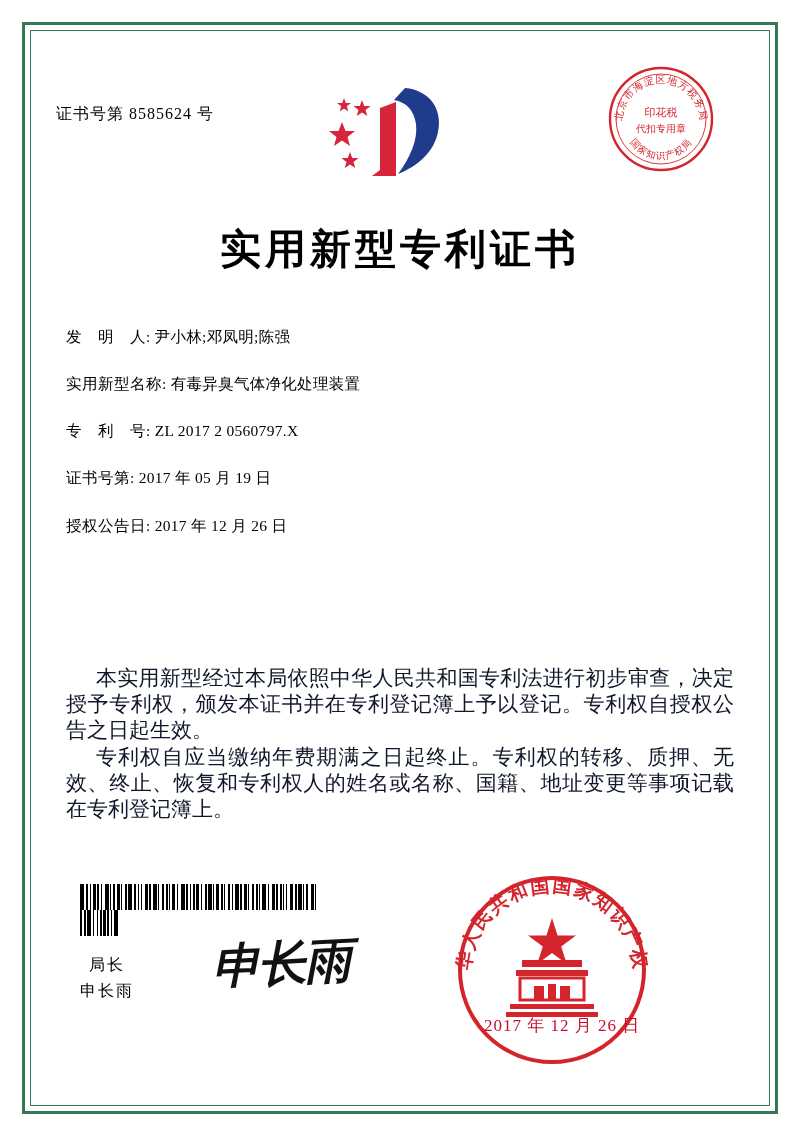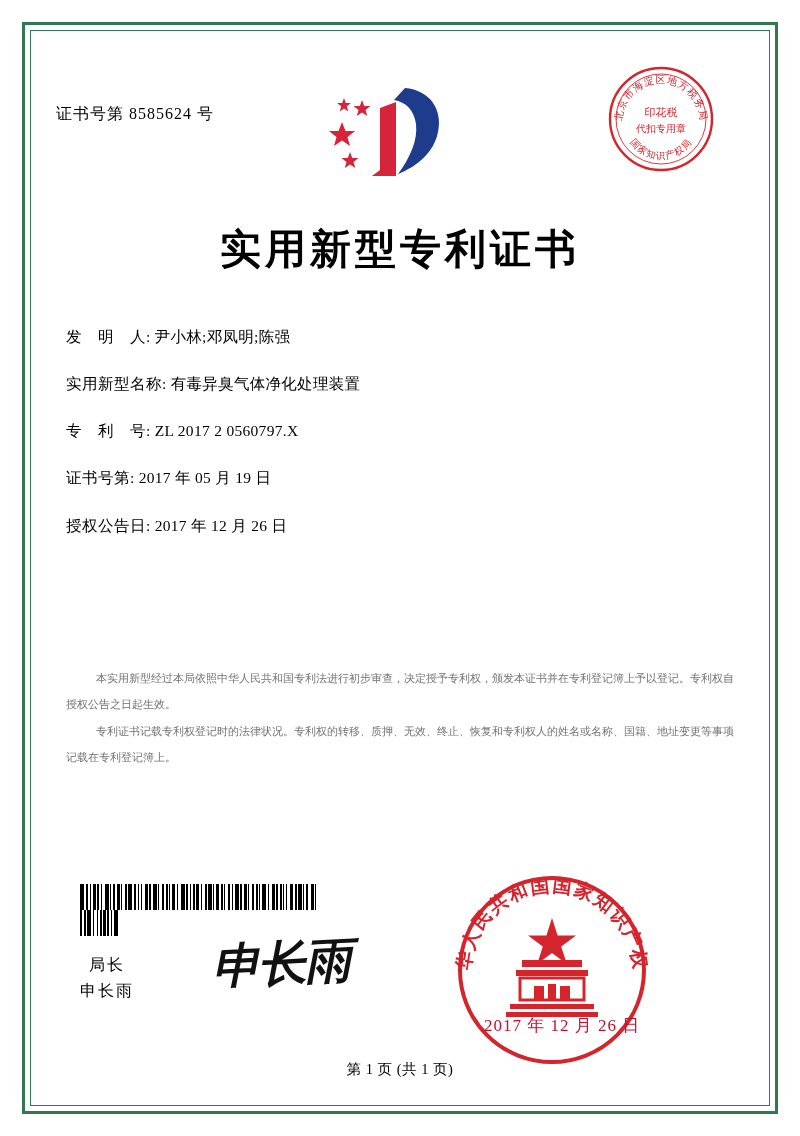--- a/index.html
+++ b/index.html
@@ -122,9 +122,9 @@
     left: 14px;
     top: 613px;
     width: 668px;
-    font-size: 11px;
+    font-size: 21px;
     line-height: 26px;
-    color: #737373;
+    color: #0f172a;
   }
   .paras p {
     margin: 0 0 1px 0;

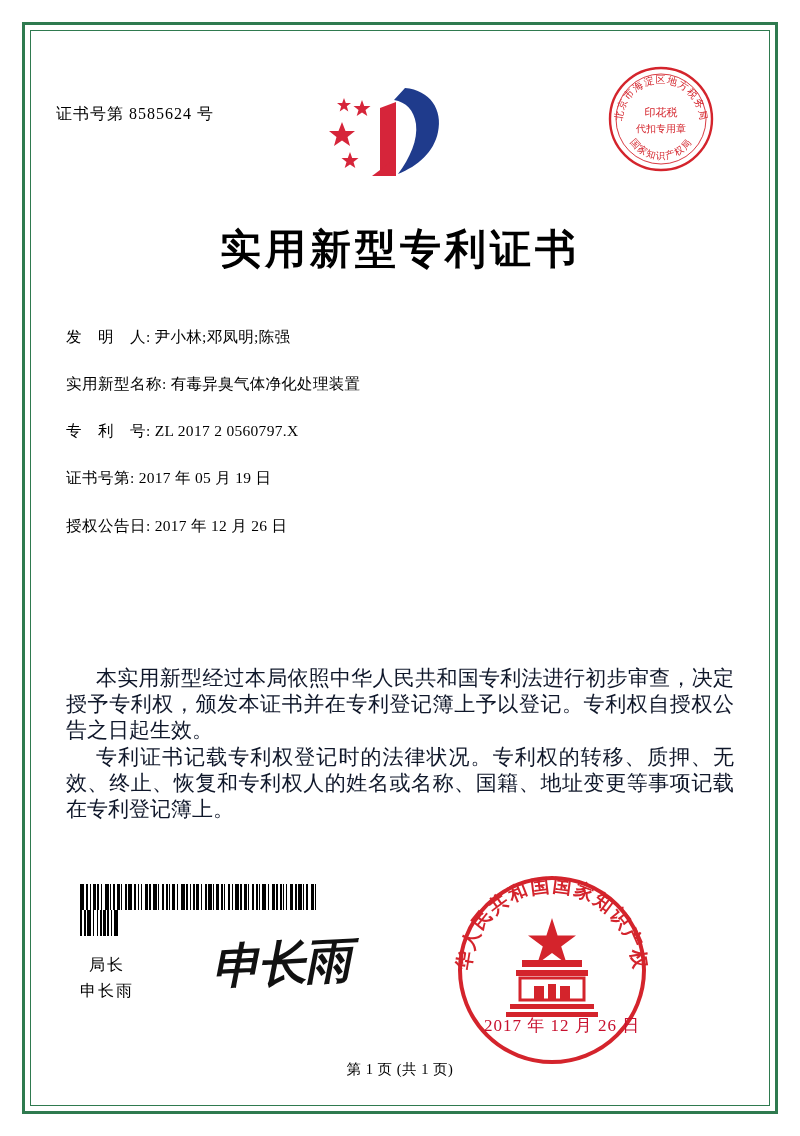--- a/index.html
+++ b/index.html
@@ -277,7 +277,7 @@
 
     <div class="paras">
       <p>本实用新型经过本局依照中华人民共和国专利法进行初步审查，决定授予专利权，颁发本证书并在专利登记簿上予以登记。专利权自授权公告之日起生效。</p>
-      <p>专利证书记载专利权登记时的法律状况。专利权的转移、质押、无效、终止、恢复和专利权人的姓名或名称、国籍、地址变更等事项记载在专利登记簿上。</p>
+      <p>专利权自应当缴纳年费期满之日起终止。专利权的转移、质押、无效、终止、恢复和专利权人的姓名或名称、国籍、地址变更等事项记载在专利登记簿上。</p>
     </div>
 
     <div class="barcode" id="barcode"><span style="width:4px;margin-right:2px"></span><span style="width:2px;margin-right:2px"></span><span style="width:1px;margin-right:2px"></span><span style="width:3px;margin-right:1px"></span><span style="width:2px;margin-right:2px"></span><span style="width:1px;margin-right:3px"></span><span style="width:4px;margin-right:1px"></span><span style="width:1px;margin-right:2px"></span><span style="width:2px;margin-right:2px"></span><span style="width:3px;margin-right:1px"></span><span style="width:1px;margin-right:3px"></span><span style="width:2px;margin-right:1px"></span><span style="width:4px;margin-right:2px"></span><span style="width:2px;margin-right:2px"></span><span style="width:1px;margin-right:2px"></span><span style="width:1px;margin-right:3px"></span><span style="width:3px;margin-right:1px"></span><span style="width:2px;margin-right:2px"></span><span style="width:4px;margin-right:1px"></span><span style="width:1px;margin-right:3px"></span><span style="width:2px;margin-right:2px"></span><span style="width:2px;margin-right:1px"></span><span style="width:1px;margin-right:2px"></span><span style="width:3px;margin-right:2px"></span><span style="width:1px;margin-right:3px"></span><span style="width:4px;margin-right:1px"></span><span style="width:2px;margin-right:2px"></span><span style="width:1px;margin-right:2px"></span><span style="width:2px;margin-right:1px"></span><span style="width:3px;margin-right:2px"></span><span style="width:1px;margin-right:3px"></span><span style="width:2px;margin-right:1px"></span><span style="width:4px;margin-right:1px"></span><span style="width:1px;margin-right:2px"></span><span style="width:3px;margin-right:2px"></span><span style="width:2px;margin-right:1px"></span><span style="width:1px;margin-right:3px"></span><span style="width:2px;margin-right:2px"></span><span style="width:1px;margin-right:2px"></span><span style="width:4px;margin-right:1px"></span><span style="width:2px;margin-right:2px"></span><span style="width:3px;margin-right:1px"></span><span style="width:1px;margin-right:3px"></span><span style="width:2px;margin-right:2px"></span><span style="width:2px;margin-right:1px"></span><span style="width:1px;margin-right:2px"></span><span style="width:4px;margin-right:2px"></span><span style="width:1px;margin-right:3px"></span><span style="width:3px;margin-right:1px"></span><span style="width:2px;margin-right:2px"></span><span style="width:2px;margin-right:1px"></span><span style="width:1px;margin-right:2px"></span><span style="width:1px;margin-right:3px"></span><span style="width:3px;margin-right:2px"></span><span style="width:2px;margin-right:1px"></span><span style="width:4px;margin-right:1px"></span><span style="width:1px;margin-right:2px"></span><span style="width:2px;margin-right:3px"></span><span style="width:3px;margin-right:1px"></span><span style="width:1px;margin-right:2px"></span><span style="width:2px;margin-right:2px"></span><span style="width:2px;margin-right:1px"></span><span style="width:4px;margin-right:2px"></span><span style="width:1px;margin-right:3px"></span><span style="width:1px;margin-right:2px"></span><span style="width:2px;margin-right:1px"></span><span style="width:3px;margin-right:1px"></span><span style="width:2px;margin-right:2px"></span><span style="width:1px;margin-right:2px"></span><span style="width:4px;margin-right:2px"></span></div>

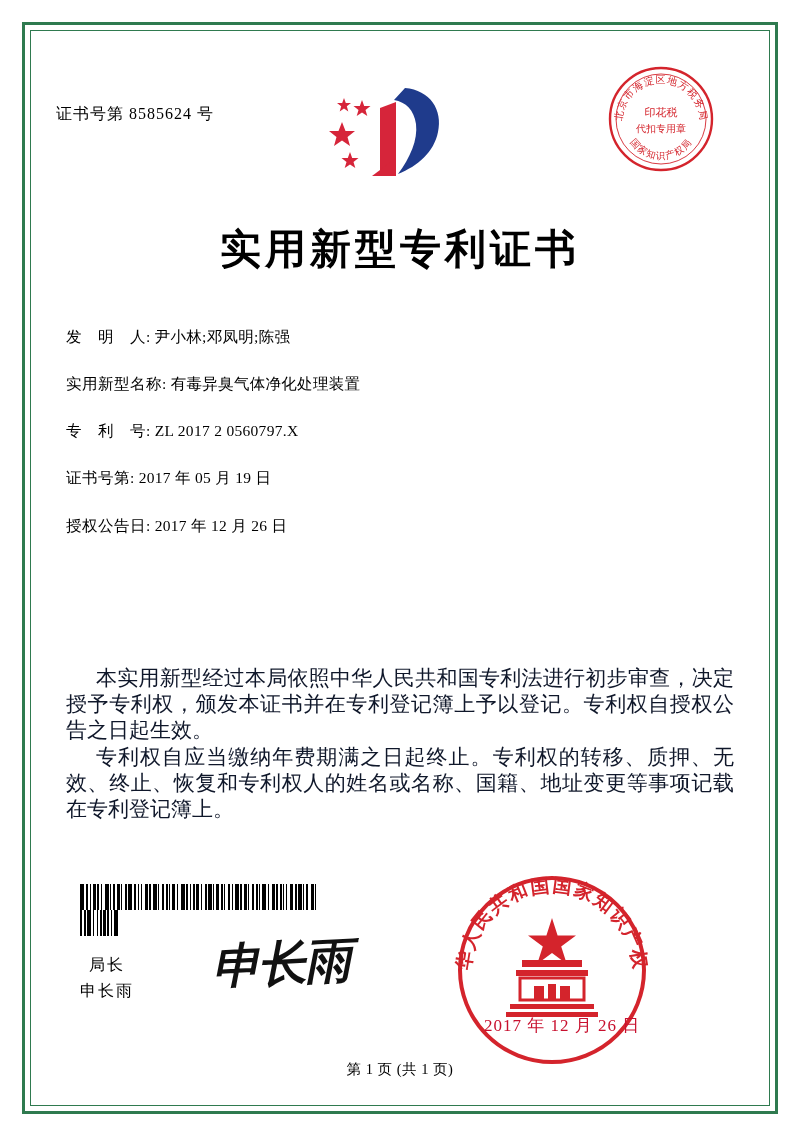--- a/index.html
+++ b/index.html
@@ -313,7 +313,6 @@
     </div>
     <div class="seal-date">2017 年 12 月 26 日</div>
 
-    <div class="footer">第 1 页 (共 1 页)</div>
   </div>
 </div>
 

